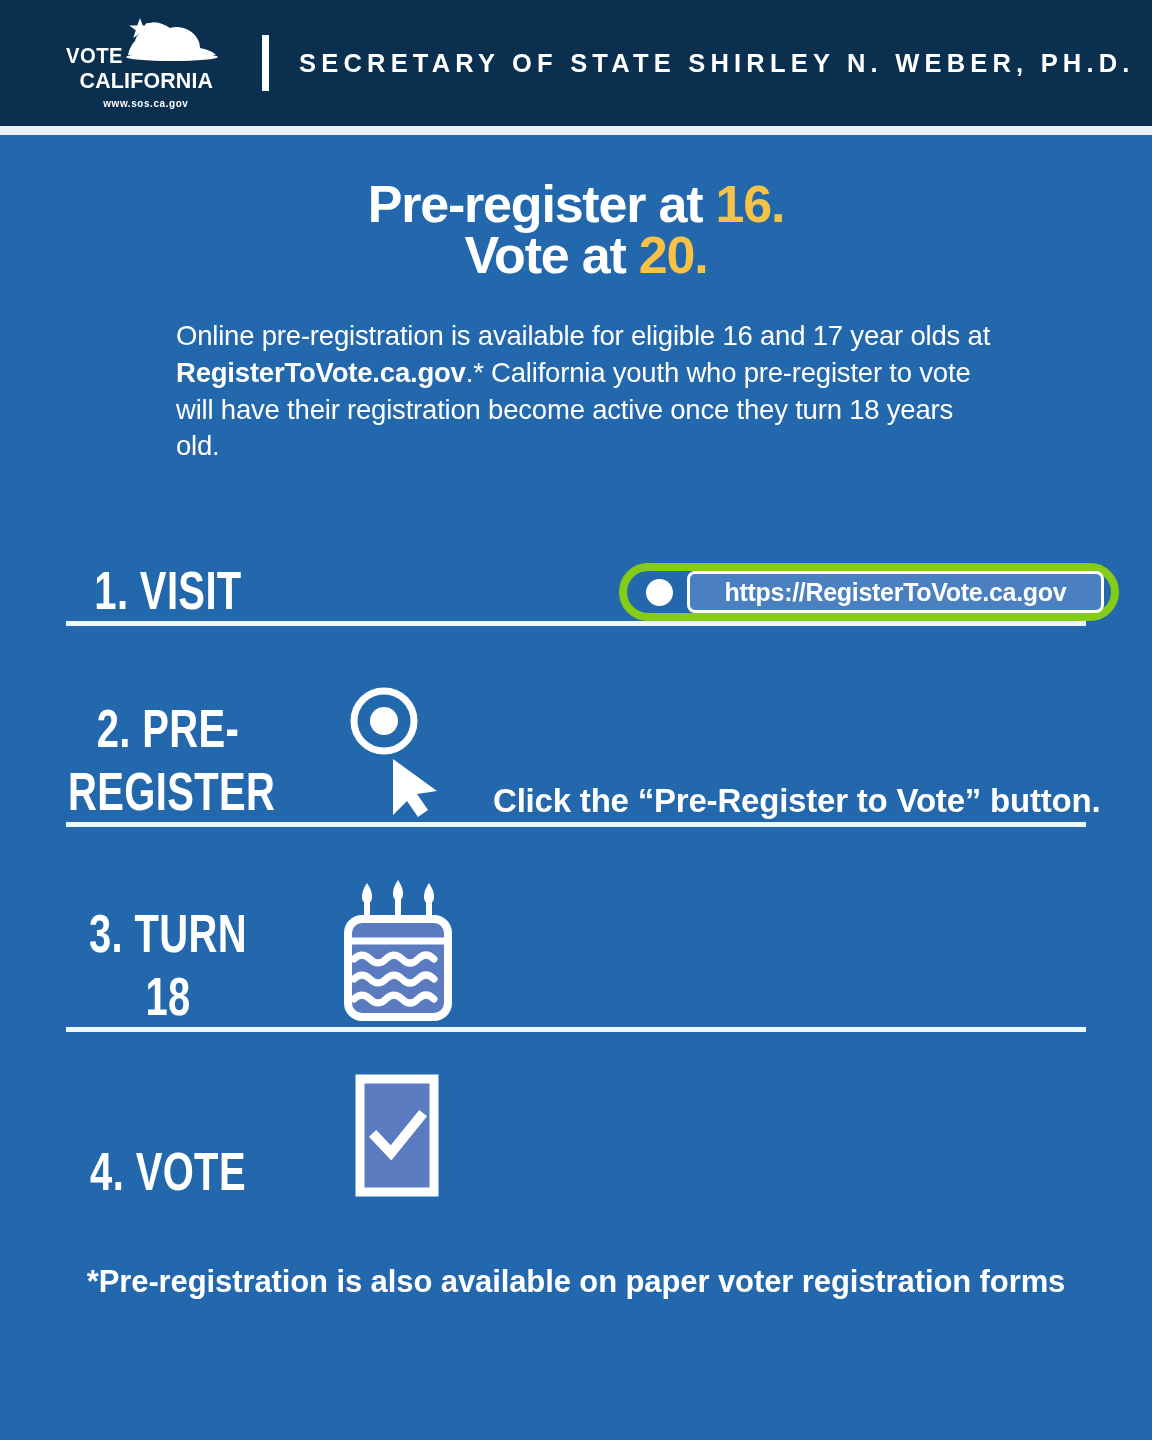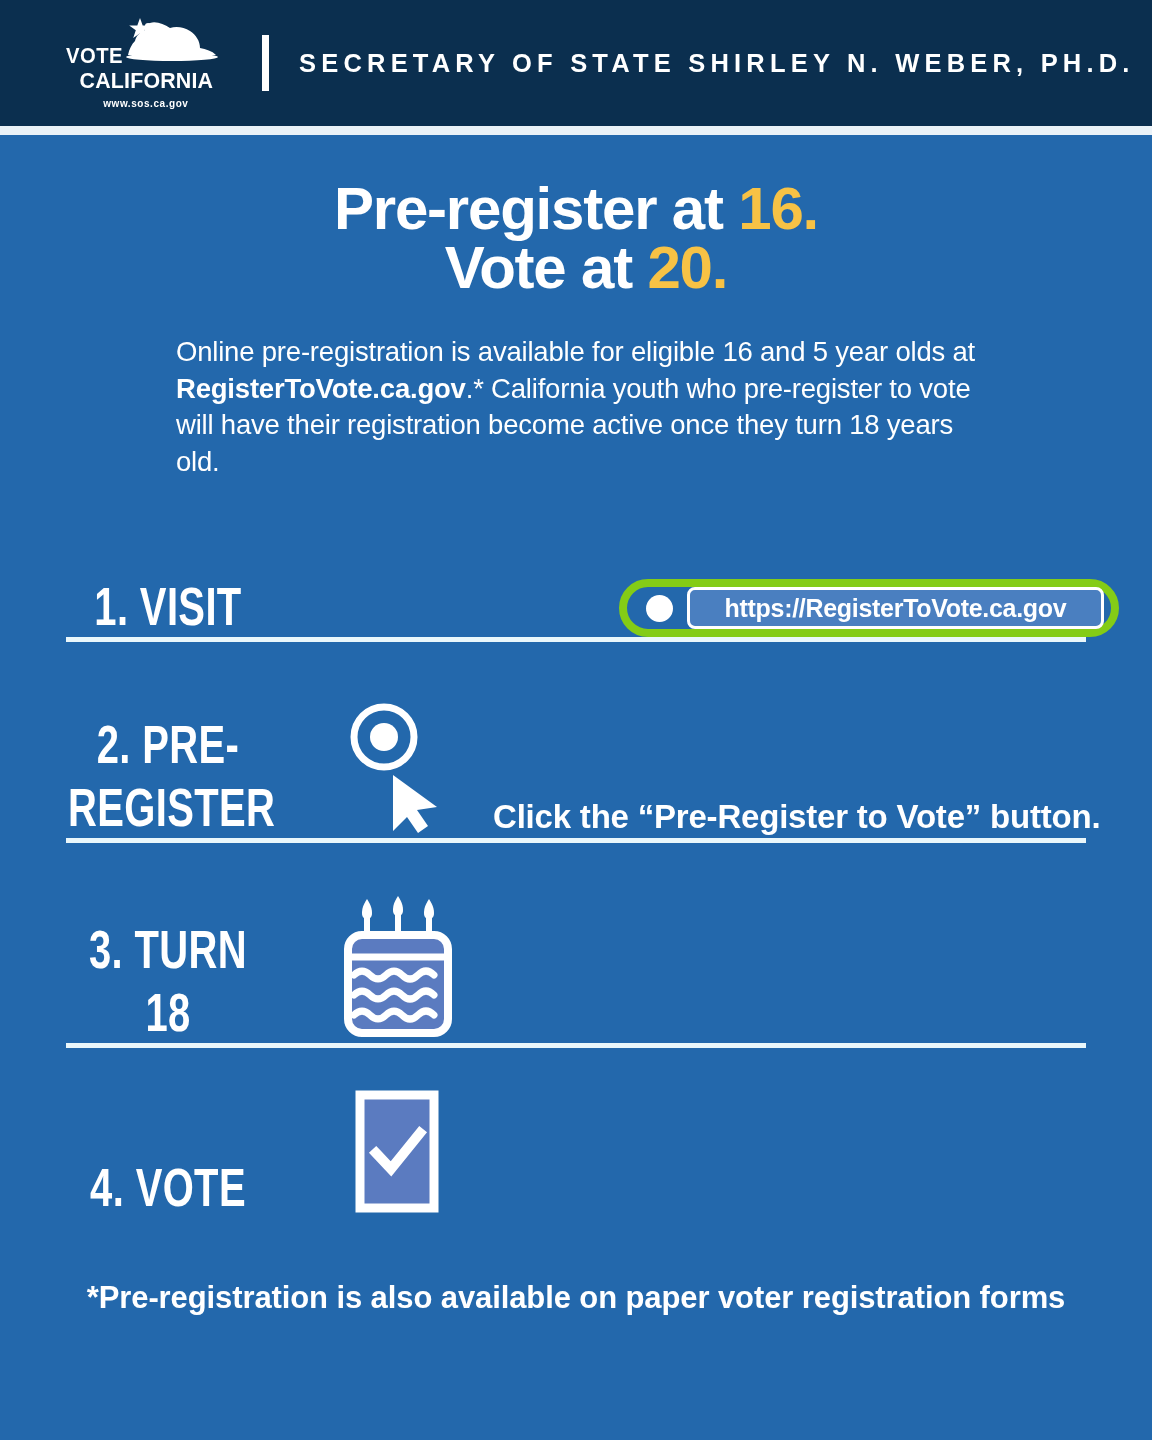--- a/index.html
+++ b/index.html
@@ -113,7 +113,7 @@
     text-align: center;
     color: #ffffff;
     font-weight: bold;
-    font-size: 60px;
+    font-size: 52px;
     line-height: 0.99;
     letter-spacing: -1.2px;
     margin: 0;

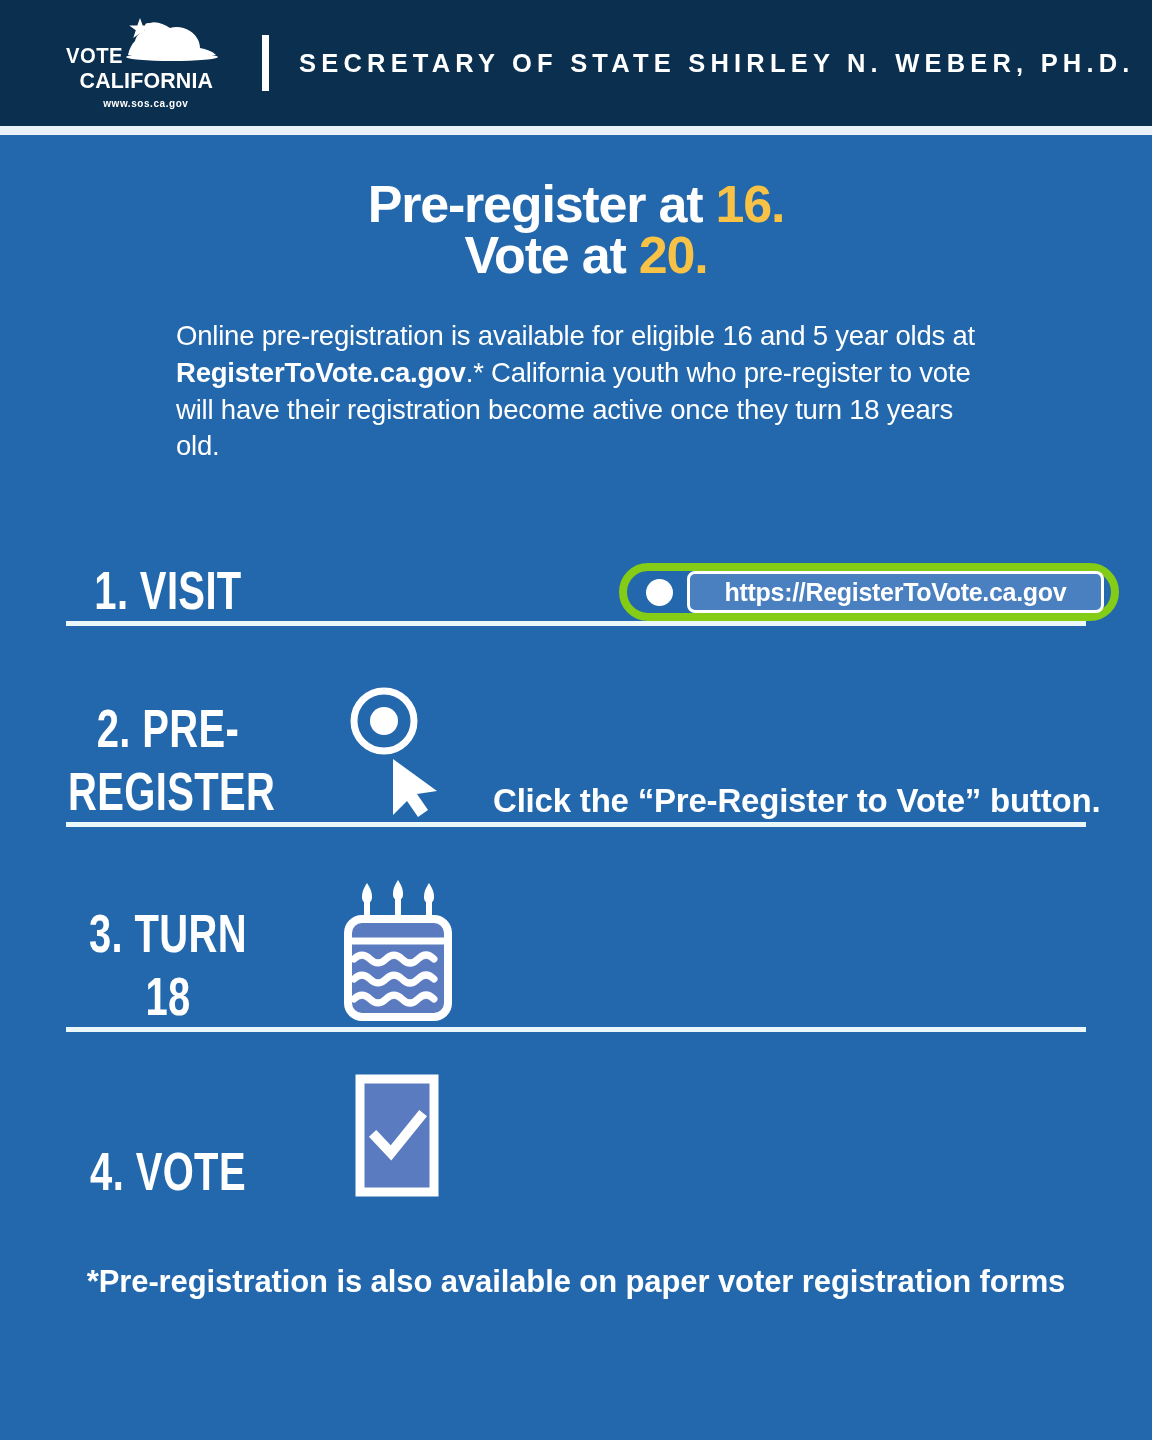--- a/index.html
+++ b/index.html
@@ -268,7 +268,7 @@
       <div class="headline-l2"><span>Vote at </span><span class="accent">20.</span></div>
     </div>
 
-    <p class="intro"><span>Online pre-registration is available for eligible 16 and 5 year olds at </span><b>RegisterToVote.ca.gov</b><span>.* California youth who pre-register to vote will have their registration become active once they turn 18 years old.</span></p>
+    <p class="intro"><span>Online pre-registration is available for eligible 16 and 17 year olds at </span><b>RegisterToVote.ca.gov</b><span>.* California youth who pre-register to vote will have their registration become active once they turn 18 years old.</span></p>
 
     <div class="steps">
 

